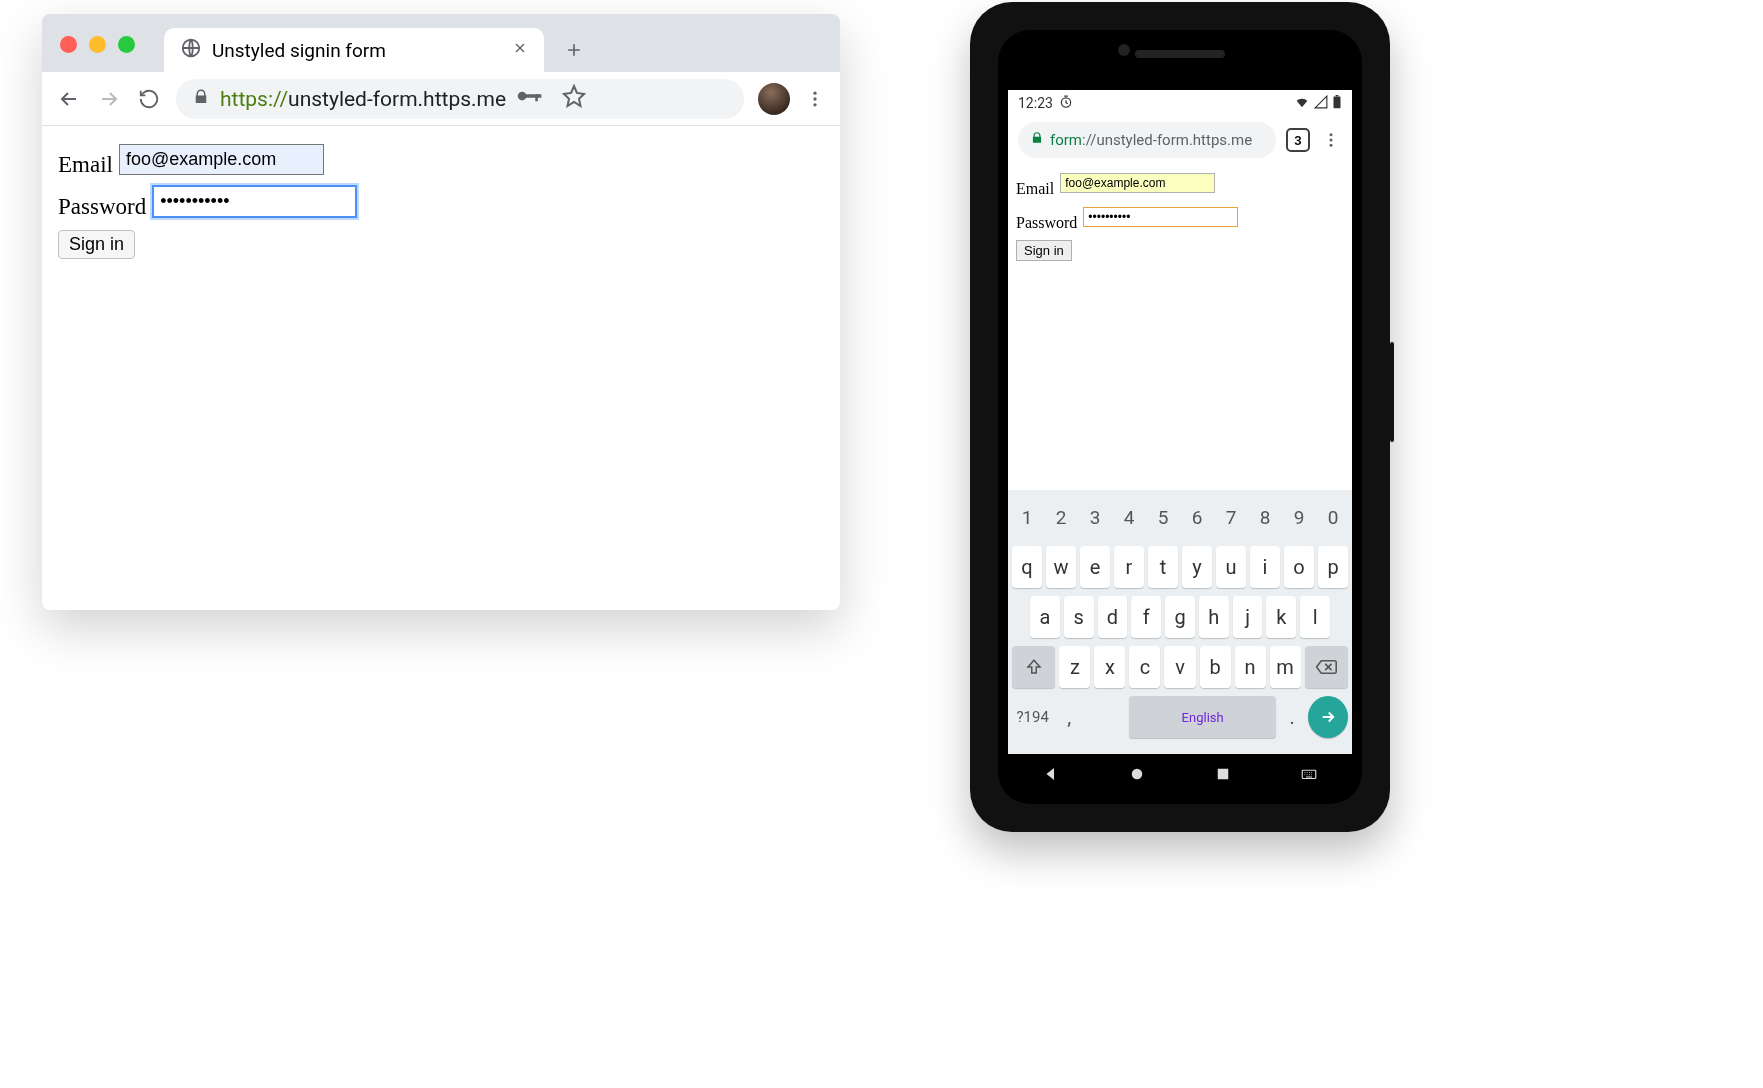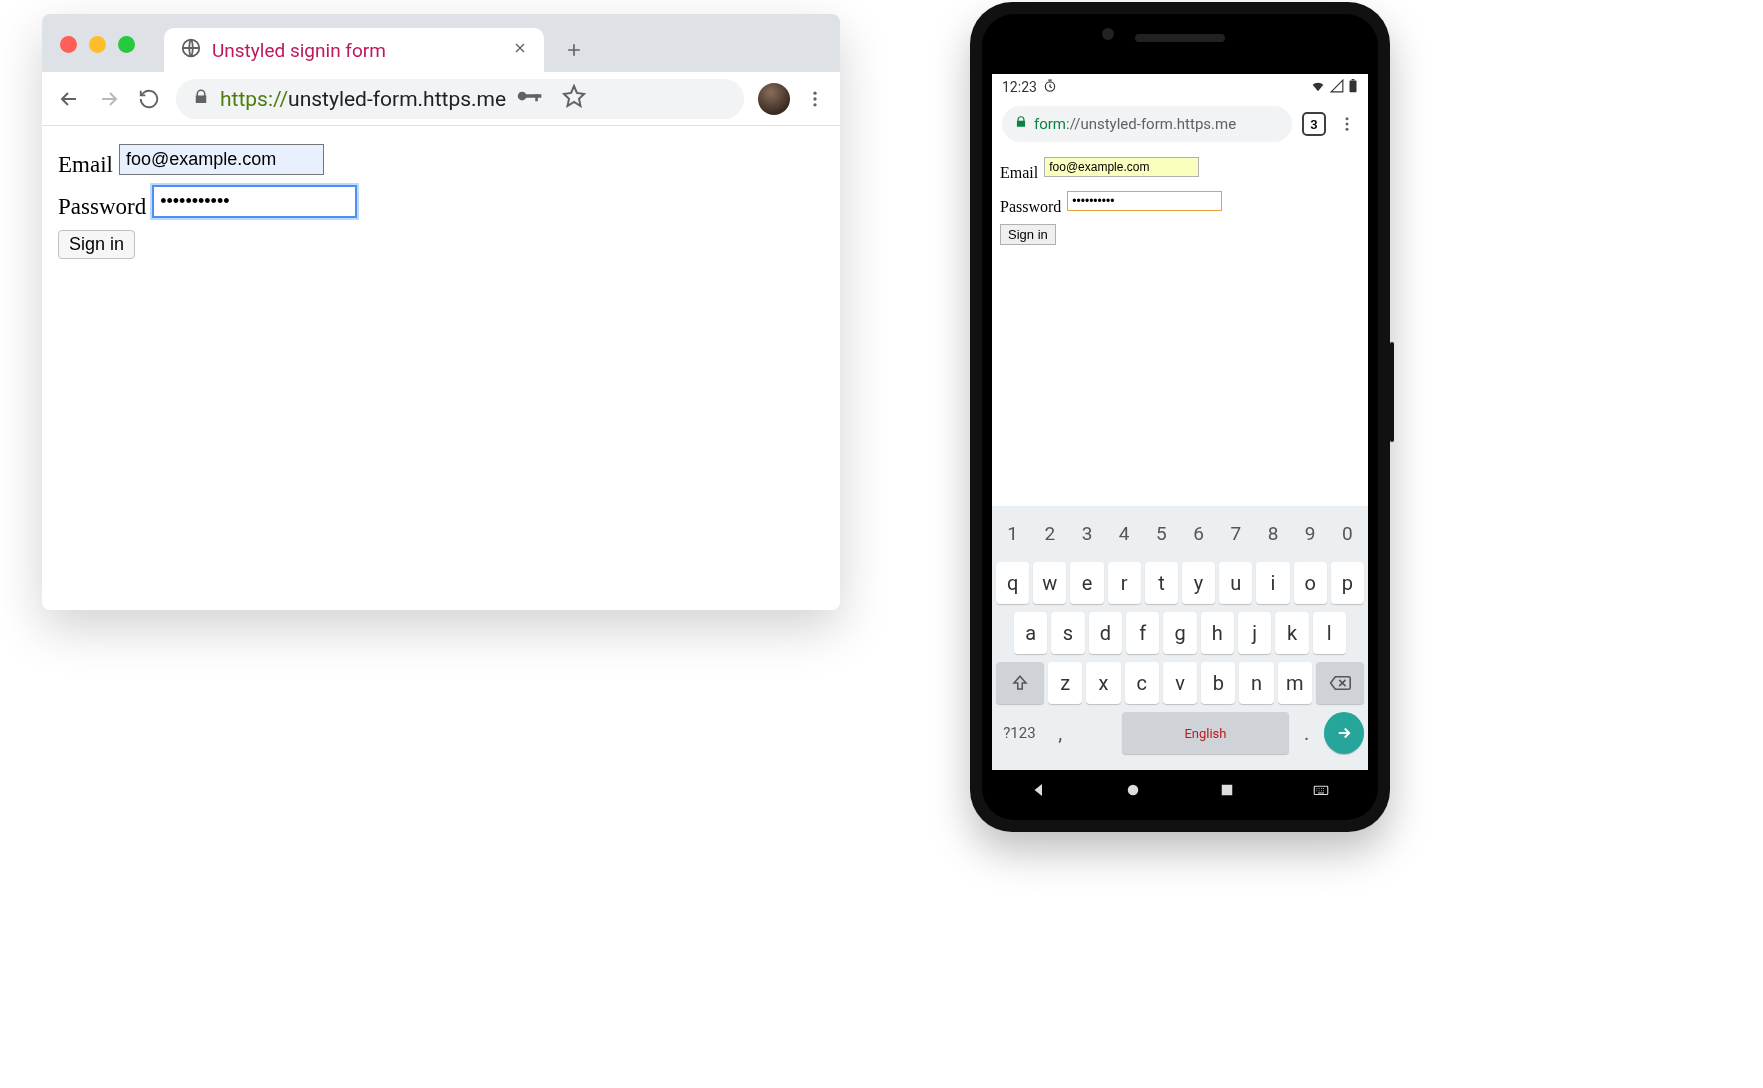--- a/index.html
+++ b/index.html
@@ -62,7 +62,7 @@
     }
     .tab-title {
       font-size: 19px;
-      color: #be185d;
+      color: #000000;
       flex: 1;
       white-space: nowrap;
       overflow: hidden;

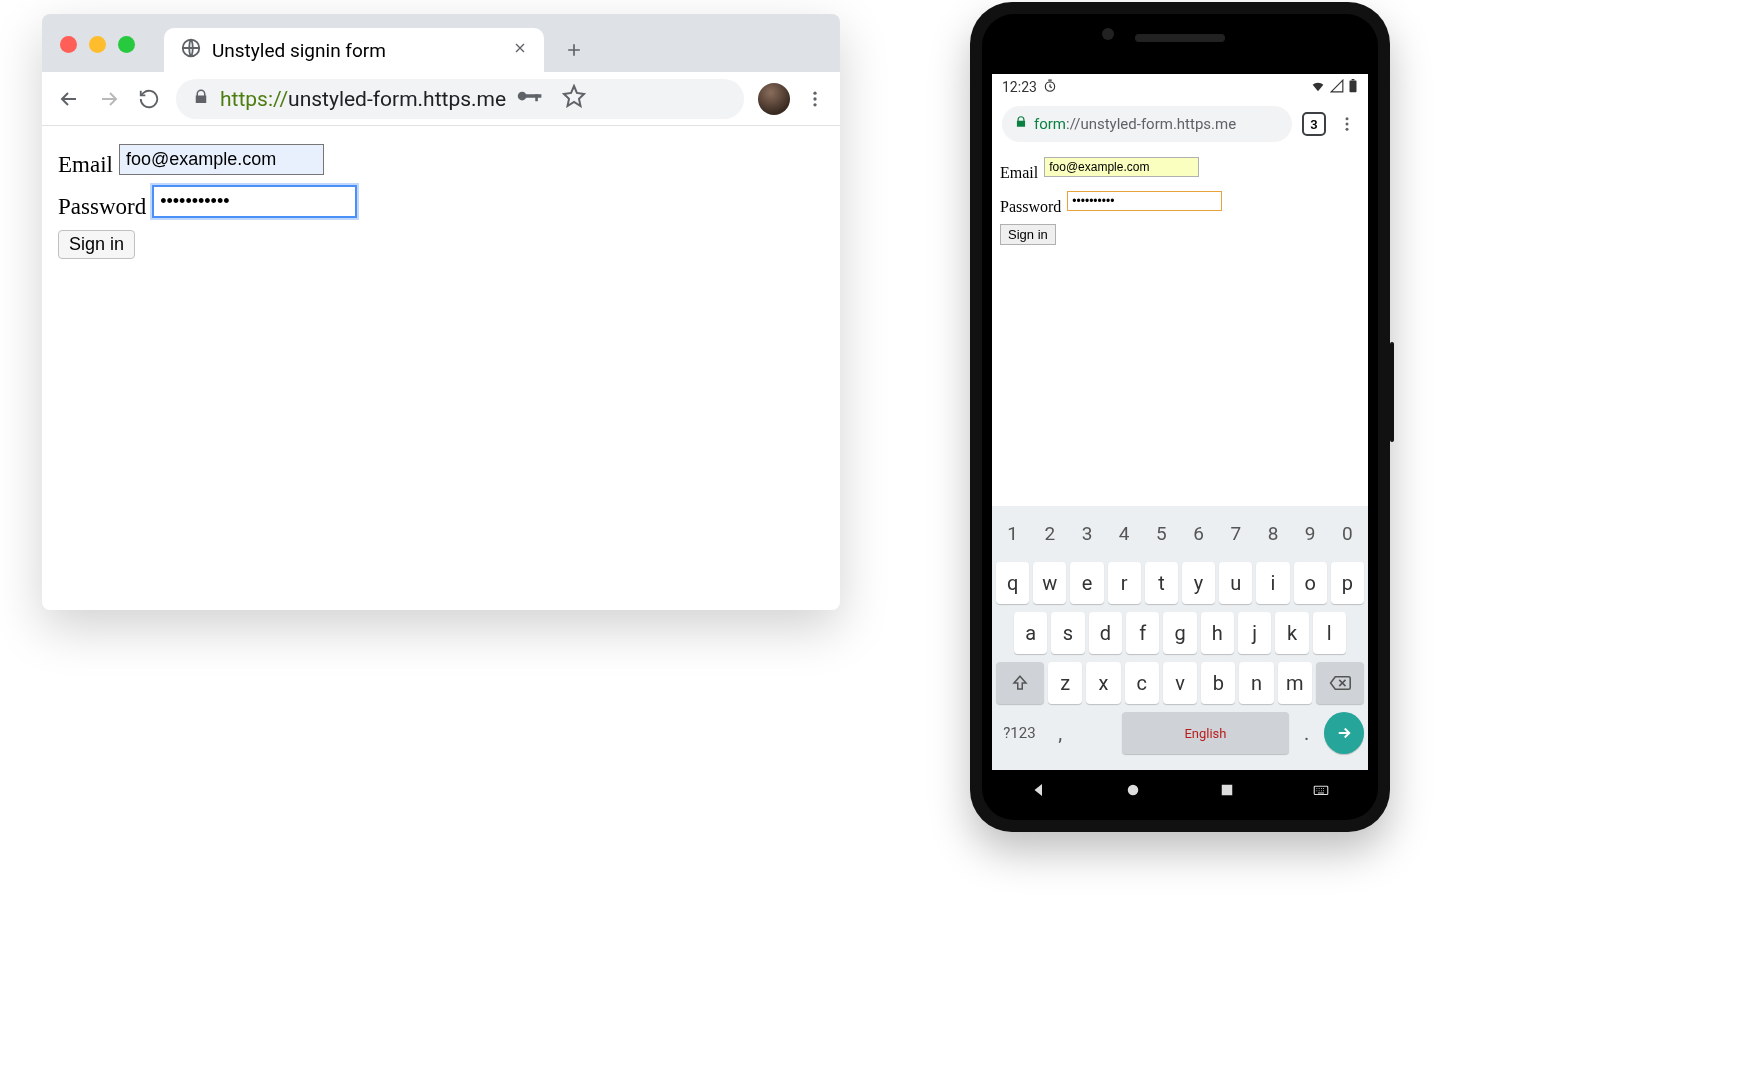--- a/index.html
+++ b/index.html
@@ -181,7 +181,7 @@
       background: #111;
       border-radius: 42px;
       box-shadow: 0 20px 40px rgba(0,0,0,0.25);
-      padding: 12px;
+      padding: 28px;
     }
     .phone-inner {
       width: 100%;

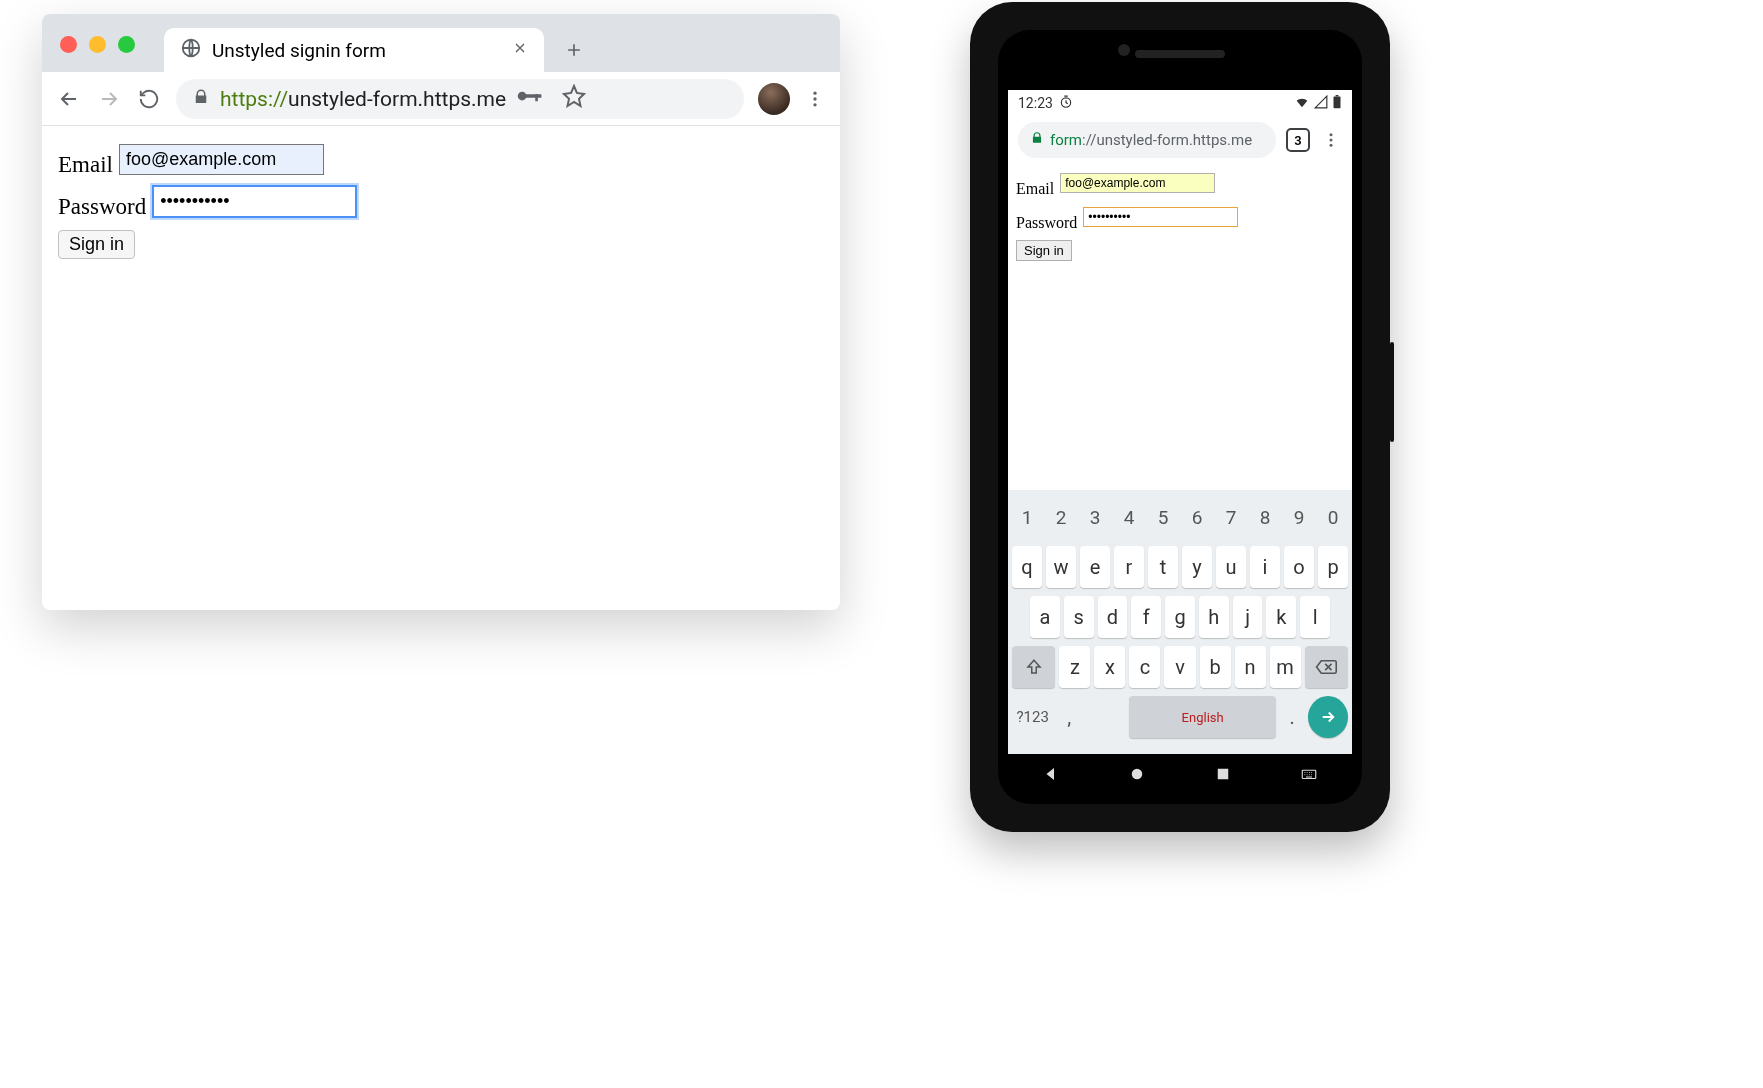--- a/index.html
+++ b/index.html
@@ -569,7 +569,7 @@
           </div>
         </div>
         <div class="kb-row">
-          <div class="kb-key small">?123</div>
+          <div class="kb-key small">?194</div>
           <div class="kb-key punct">,</div>
           <div class="kb-key space">English</div>
           <div class="kb-key punct">.</div>

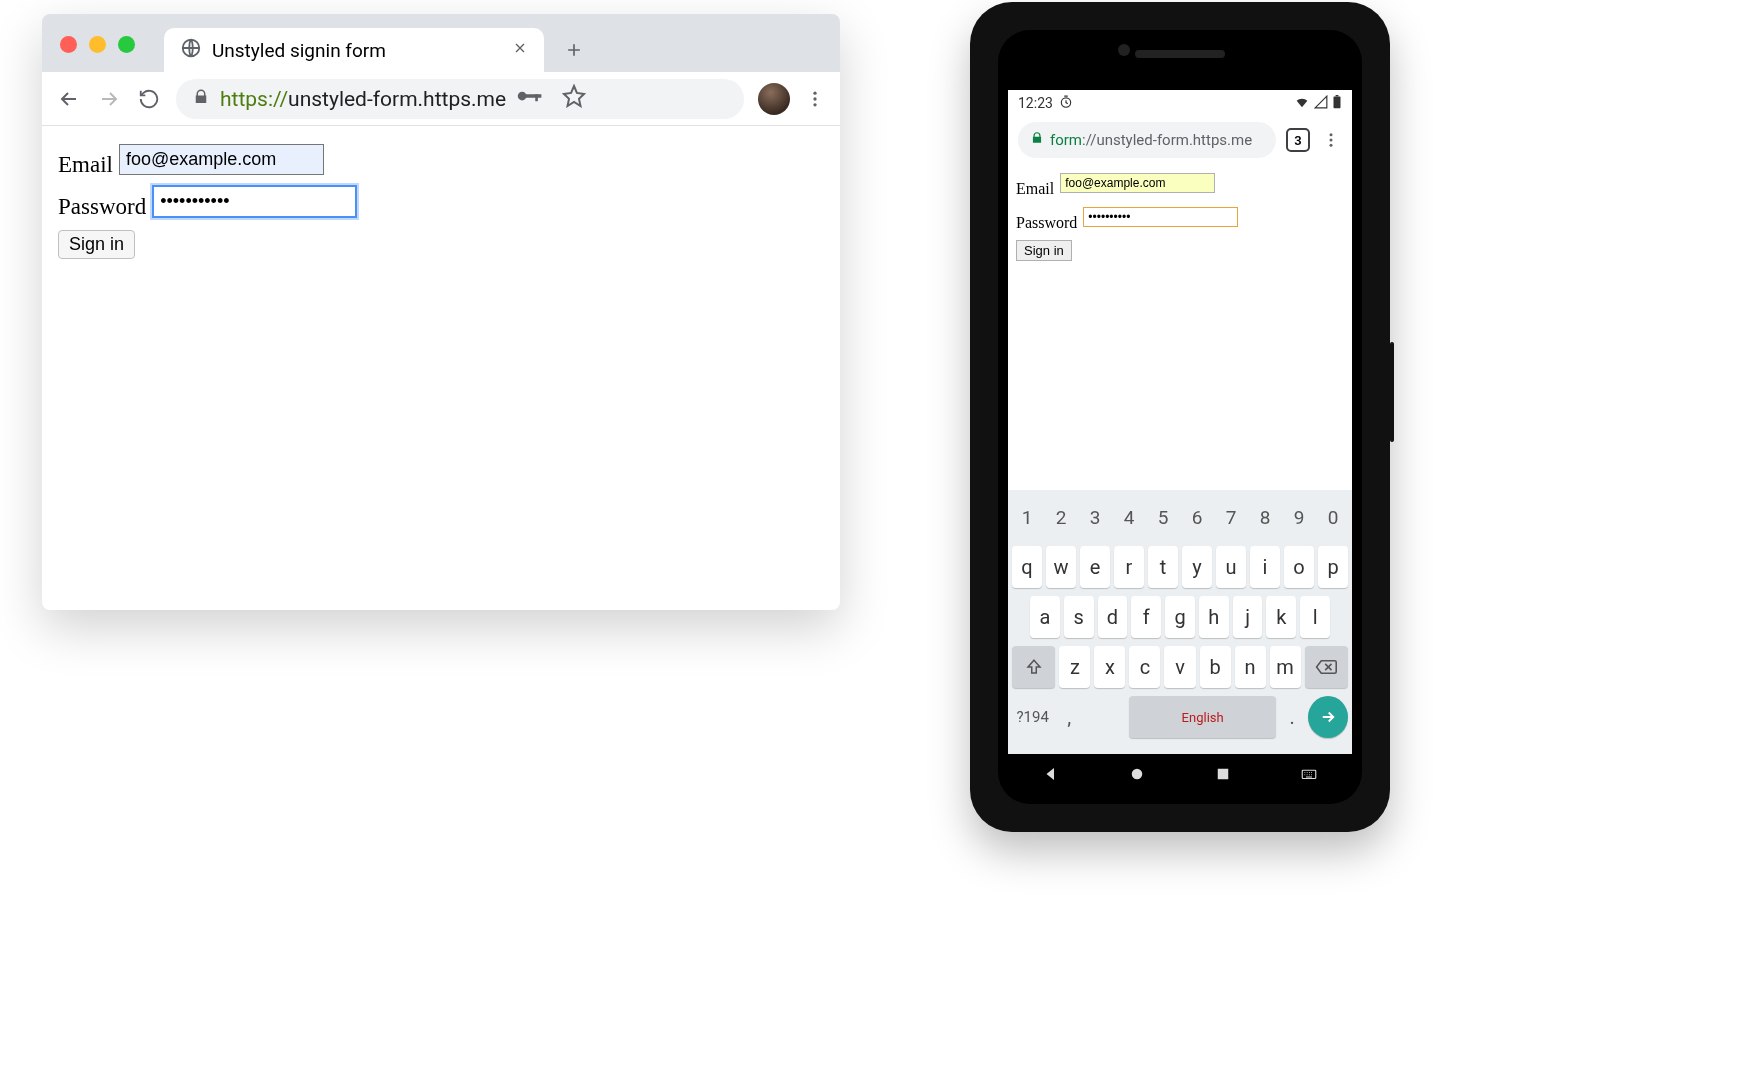--- a/index.html
+++ b/index.html
@@ -323,7 +323,7 @@
     }
     .kb-key.num { font-size: 19px; background: transparent; box-shadow: none; color: #555; }
     .kb-key.special { background: #cfd3d7; flex: 1.4; }
-    .kb-key.space { flex: 5; background: #cfd3d7; font-size: 13px; color: #b91c1c; margin-left: 44px; }
+    .kb-key.space { flex: 5; background: #cfd3d7; font-size: 13px; color: #6d28d9; margin-left: 44px; }
     .kb-key.enter { background: #26a69a; color: #fff; border-radius: 50%; width: 40px; flex: none; }
     .kb-key.small { flex: 1.4; background: transparent; box-shadow: none; font-size: 15px; color: #555; }
     .kb-key.punct { flex: 0.8; background: transparent; box-shadow: none; color: #555; }

